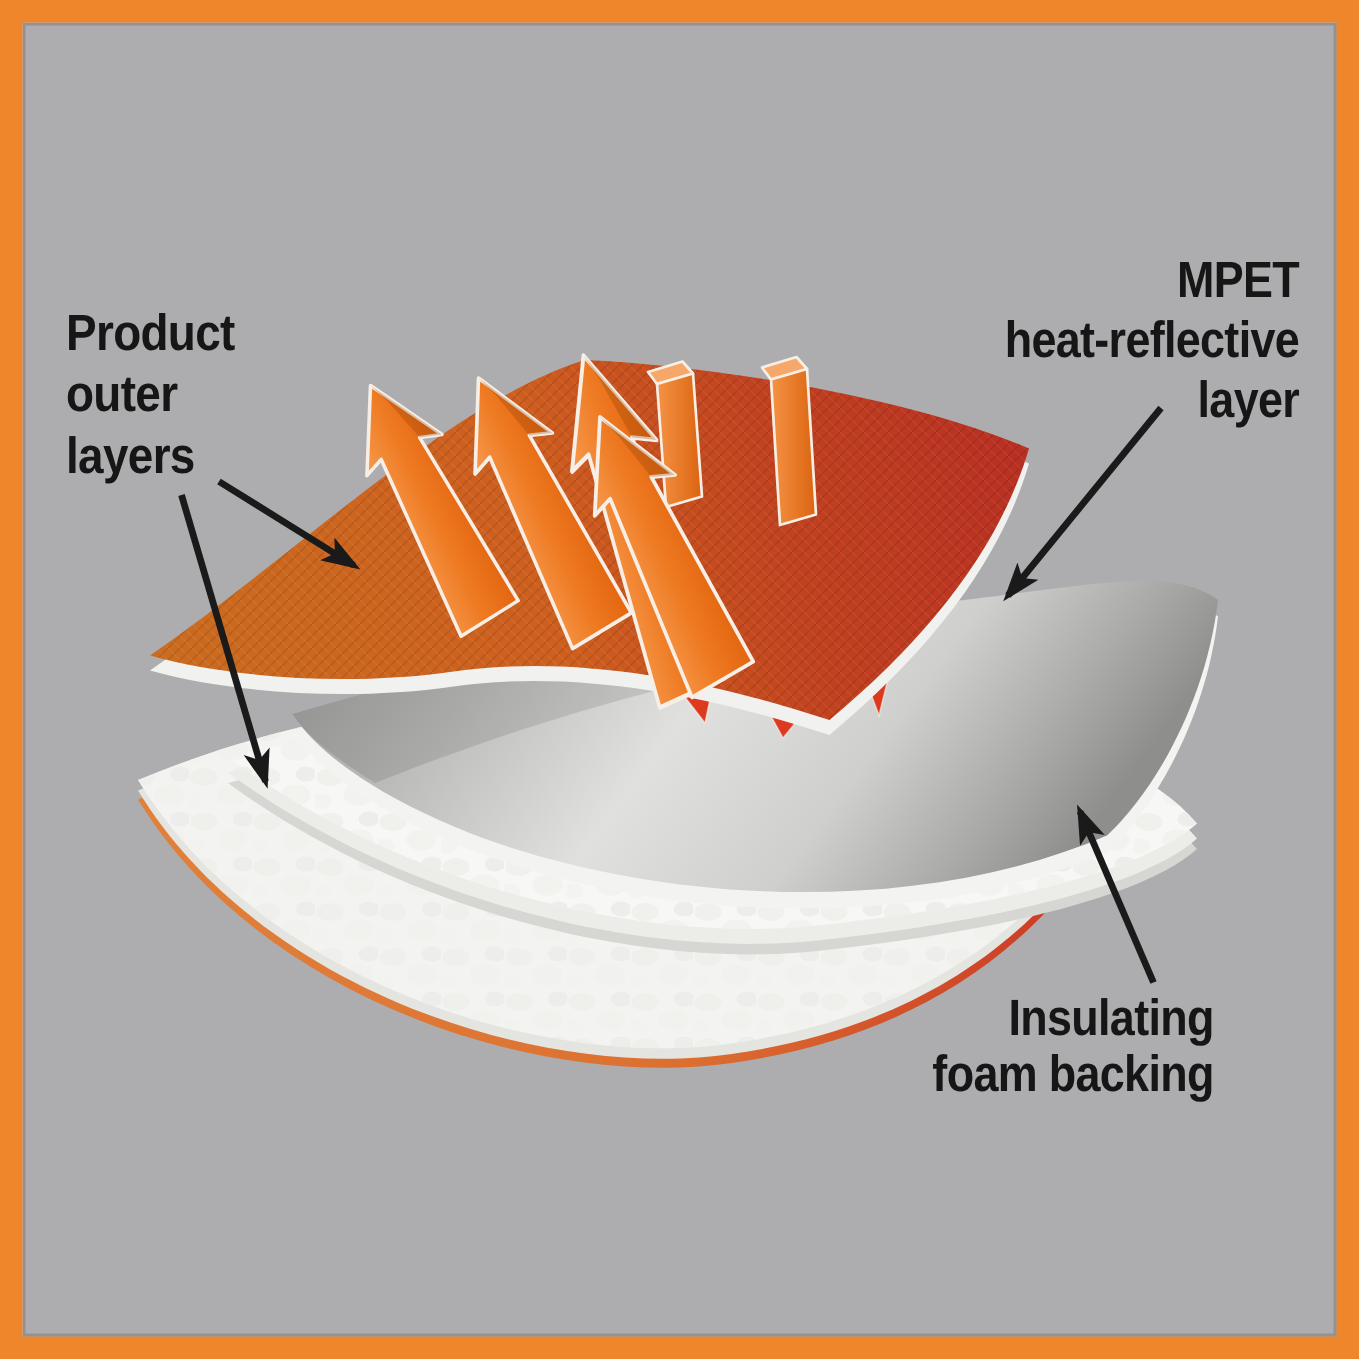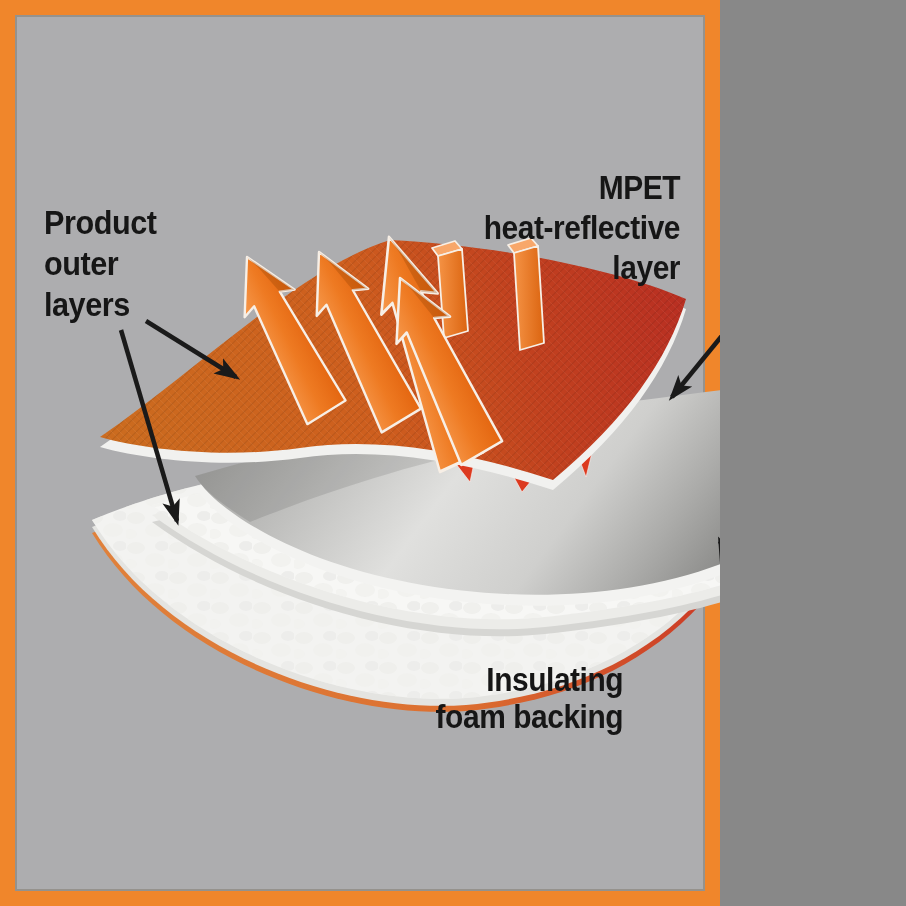--- a/index.html
+++ b/index.html
@@ -4,7 +4,7 @@
 <style>
   html,body{margin:0;padding:0;background:#888;}
   .stage{
-    position:relative;width:720px;height:906px;overflow:hidden;
+    position:relative;width:906px;height:906px;overflow:hidden;
     background:#F0862B;
     font-family:"Liberation Sans",sans-serif;
   }

